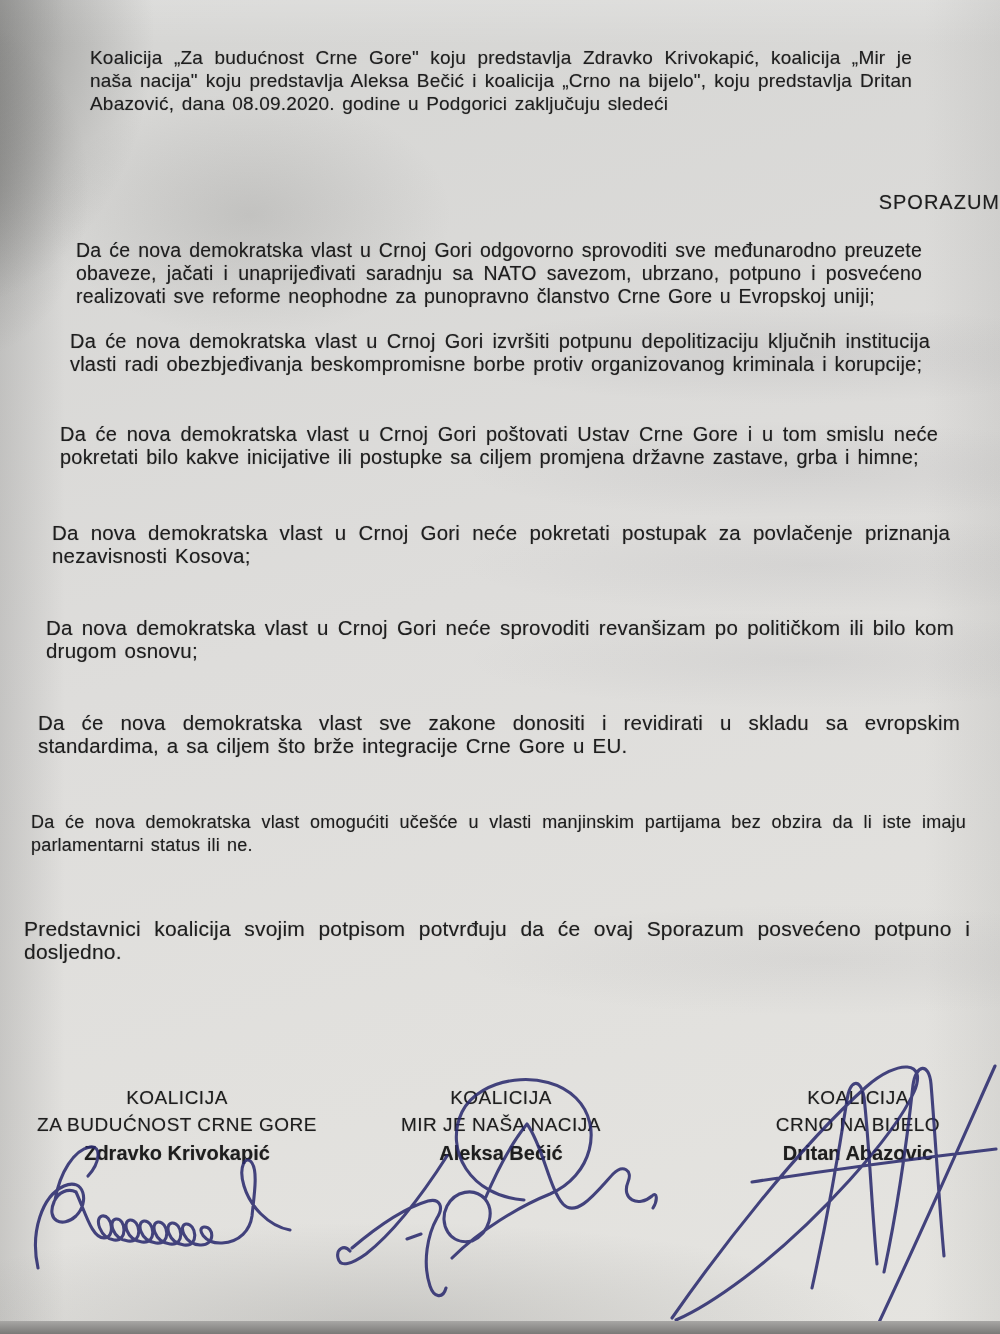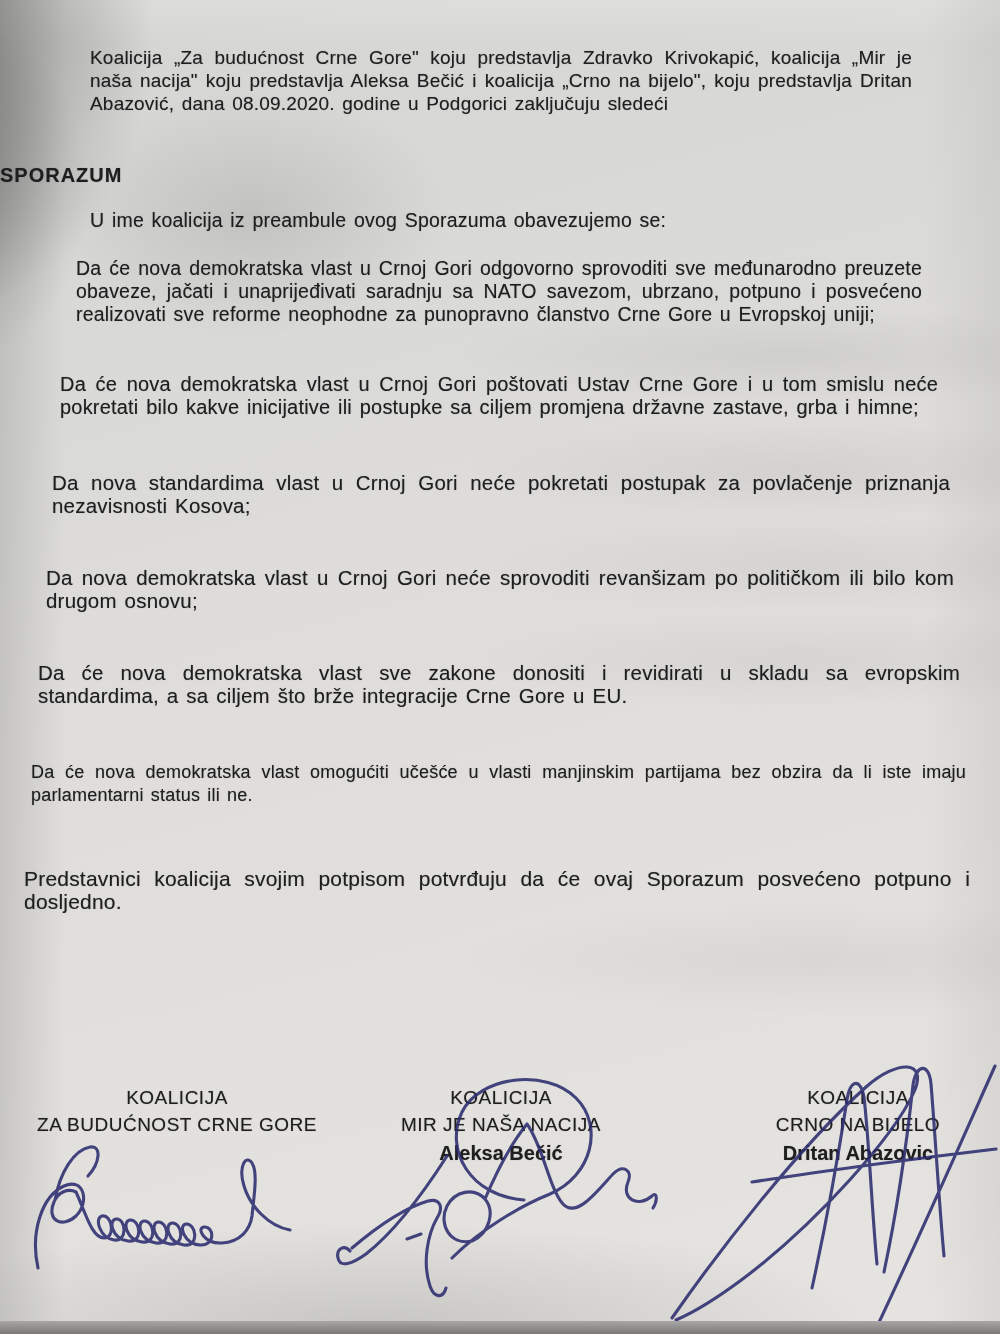--- a/index.html
+++ b/index.html
@@ -29,7 +29,7 @@
   .page p, .page h1, .sig div { text-shadow: 0 0 1px rgba(30,30,30,0.42); }
   .page p { text-align:justify; line-height:23px; word-spacing:2px; letter-spacing:0.2px; }
   .preamble { margin:46px 88px 0 90px; font-size:19px; }
-  .title    { margin-top:49px; text-align:left; font-size:20px; font-weight:700;
+  .title    { margin-top:76px; text-align:right; font-size:20px; font-weight:400;
               letter-spacing:1px; line-height:23px; }
   .intro    { margin:22px 90px 0 90px; font-size:19.5px; text-align:left; }
   .c1 { margin:25px 78px 0 76px; font-size:19.5px; }

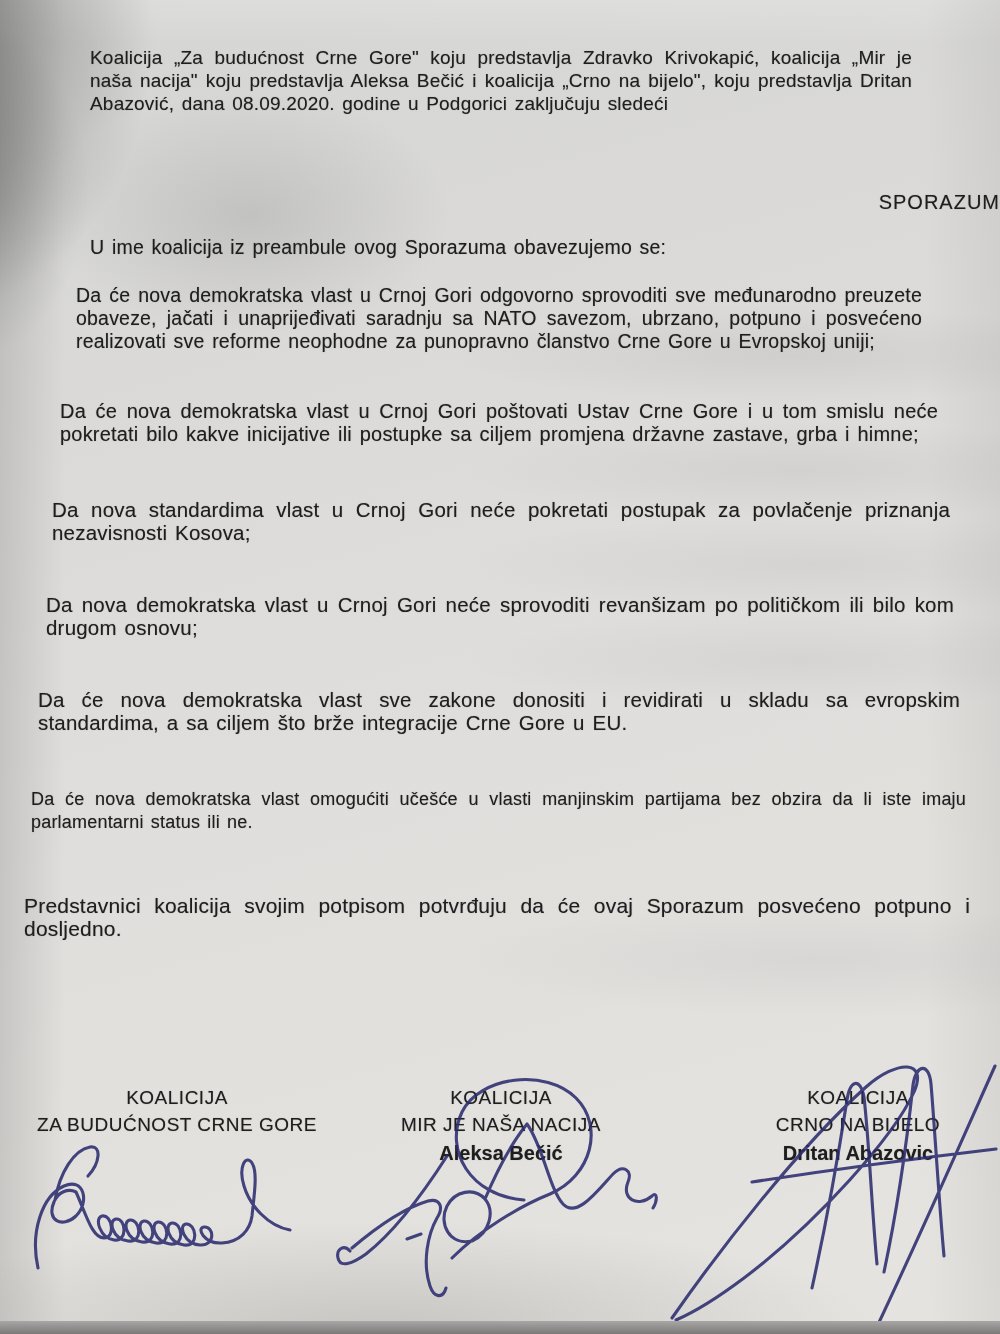--- a/index.html
+++ b/index.html
@@ -60,7 +60,6 @@
 
   <h1 class="title">SPORAZUM</h1>
 
-  <p class="intro">U ime koalicija iz preambule ovog Sporazuma obavezujemo se:</p>
 
   <p class="c1">Da će nova demokratska vlast u Crnoj Gori odgovorno sprovoditi sve međunarodno preuzete obaveze, jačati i unaprijeđivati saradnju sa NATO savezom, ubrzano, potpuno i posvećeno realizovati sve reforme neophodne za punopravno članstvo Crne Gore u Evropskoj uniji;</p>
   <p class="c3">Da će nova demokratska vlast u Crnoj Gori poštovati Ustav Crne Gore i u tom smislu neće pokretati bilo kakve inicijative ili postupke sa ciljem promjena državne zastave, grba i himne;</p>

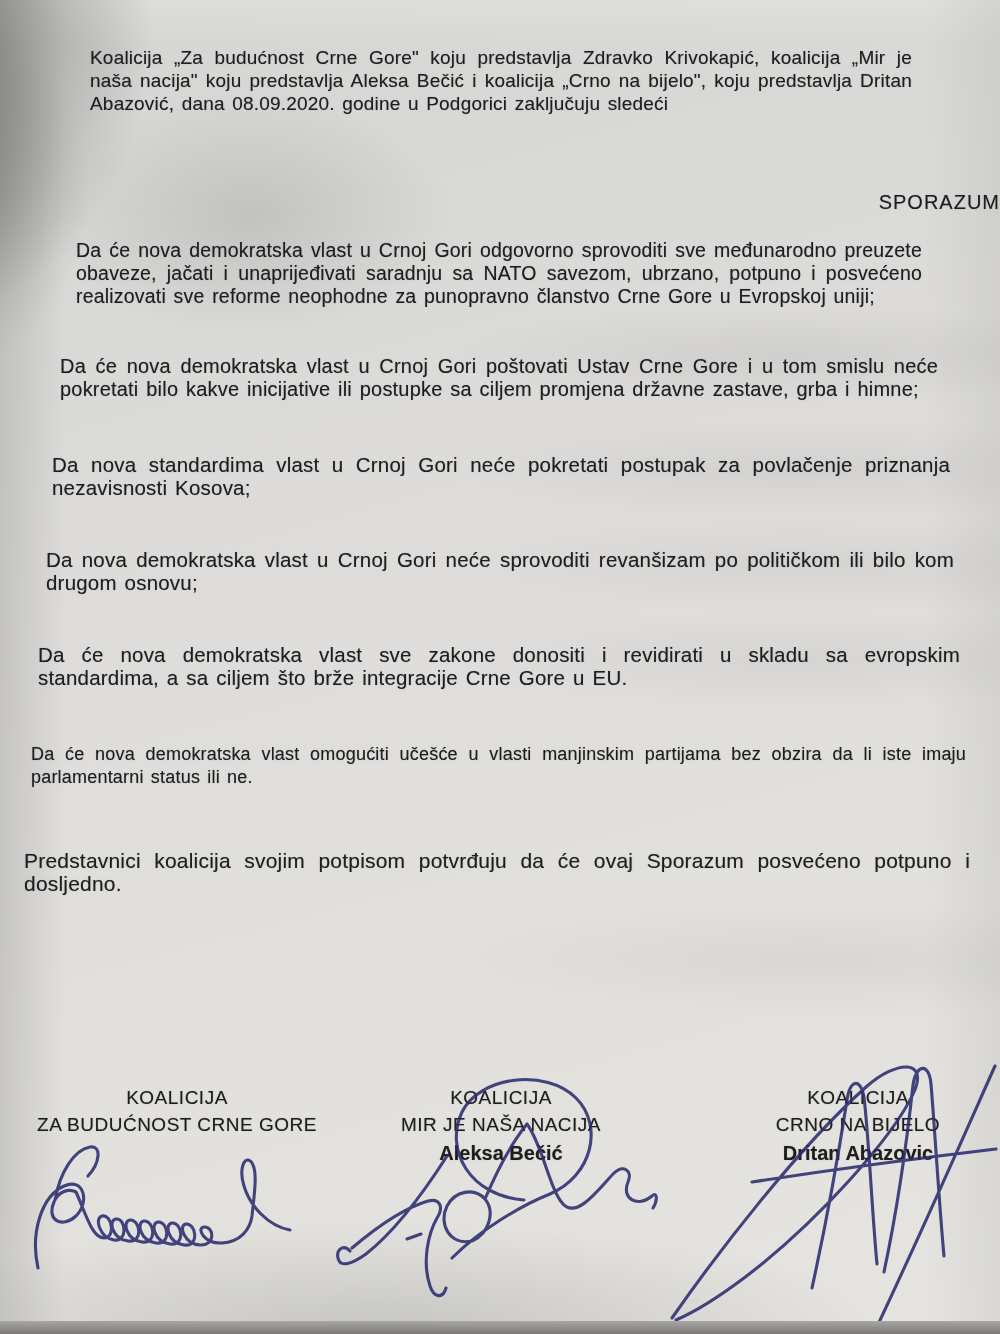--- a/index.html
+++ b/index.html
@@ -62,6 +62,7 @@
 
 
   <p class="c1">Da će nova demokratska vlast u Crnoj Gori odgovorno sprovoditi sve međunarodno preuzete obaveze, jačati i unaprijeđivati saradnju sa NATO savezom, ubrzano, potpuno i posvećeno realizovati sve reforme neophodne za punopravno članstvo Crne Gore u Evropskoj uniji;</p>
+  <p class="c2">Da će nova demokratska vlast u Crnoj Gori izvršiti potpunu depolitizaciju ključnih institucija vlasti radi obezbjeđivanja beskompromisne borbe protiv organizovanog kriminala i korupcije;</p>
   <p class="c3">Da će nova demokratska vlast u Crnoj Gori poštovati Ustav Crne Gore i u tom smislu neće pokretati bilo kakve inicijative ili postupke sa ciljem promjena državne zastave, grba i himne;</p>
   <p class="c4">Da nova standardima vlast u Crnoj Gori neće pokretati postupak za povlačenje priznanja nezavisnosti Kosova;</p>
   <p class="c5">Da nova demokratska vlast u Crnoj Gori neće sprovoditi revanšizam po političkom ili bilo kom drugom osnovu;</p>

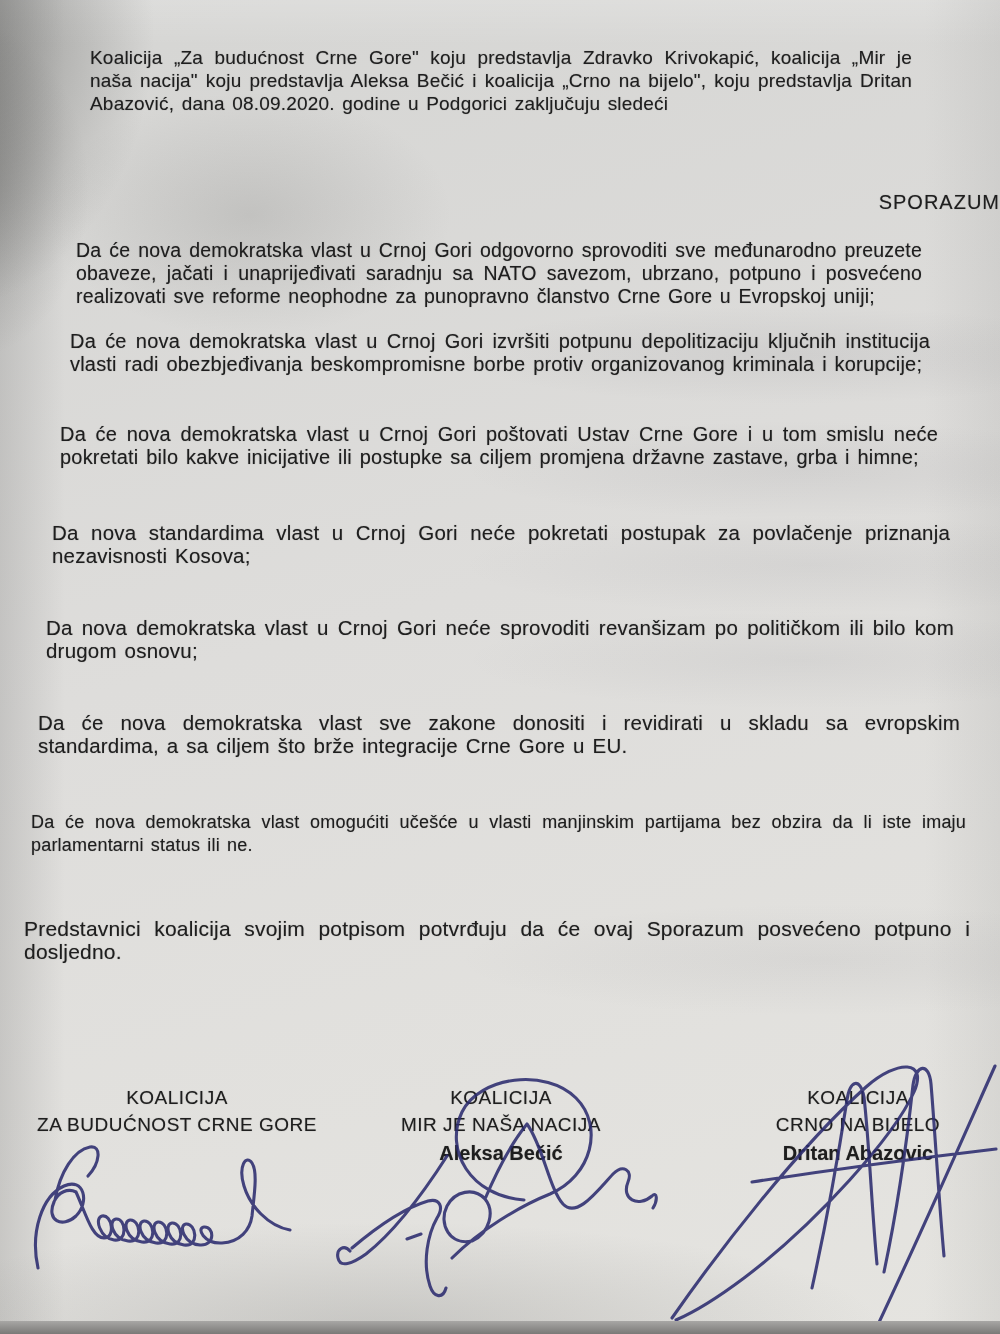--- a/index.html
+++ b/index.html
@@ -64,7 +64,7 @@
   <p class="c1">Da će nova demokratska vlast u Crnoj Gori odgovorno sprovoditi sve međunarodno preuzete obaveze, jačati i unaprijeđivati saradnju sa NATO savezom, ubrzano, potpuno i posvećeno realizovati sve reforme neophodne za punopravno članstvo Crne Gore u Evropskoj uniji;</p>
   <p class="c2">Da će nova demokratska vlast u Crnoj Gori izvršiti potpunu depolitizaciju ključnih institucija vlasti radi obezbjeđivanja beskompromisne borbe protiv organizovanog kriminala i korupcije;</p>
   <p class="c3">Da će nova demokratska vlast u Crnoj Gori poštovati Ustav Crne Gore i u tom smislu neće pokretati bilo kakve inicijative ili postupke sa ciljem promjena državne zastave, grba i himne;</p>
-  <p class="c4">Da nova standardima vlast u Crnoj Gori neće pokretati postupak za povlačenje priznanja nezavisnosti Kosova;</p>
+  <p class="c4">Da nova demokratska vlast u Crnoj Gori neće pokretati postupak za povlačenje priznanja nezavisnosti Kosova;</p>
   <p class="c5">Da nova demokratska vlast u Crnoj Gori neće sprovoditi revanšizam po političkom ili bilo kom drugom osnovu;</p>
   <p class="c6">Da će nova demokratska vlast sve zakone donositi i revidirati u skladu sa evropskim standardima, a sa ciljem što brže integracije Crne Gore u EU.</p>
   <p class="c7">Da će nova demokratska vlast omogućiti učešće u vlasti manjinskim partijama bez obzira da li iste imaju parlamentarni status ili ne.</p>

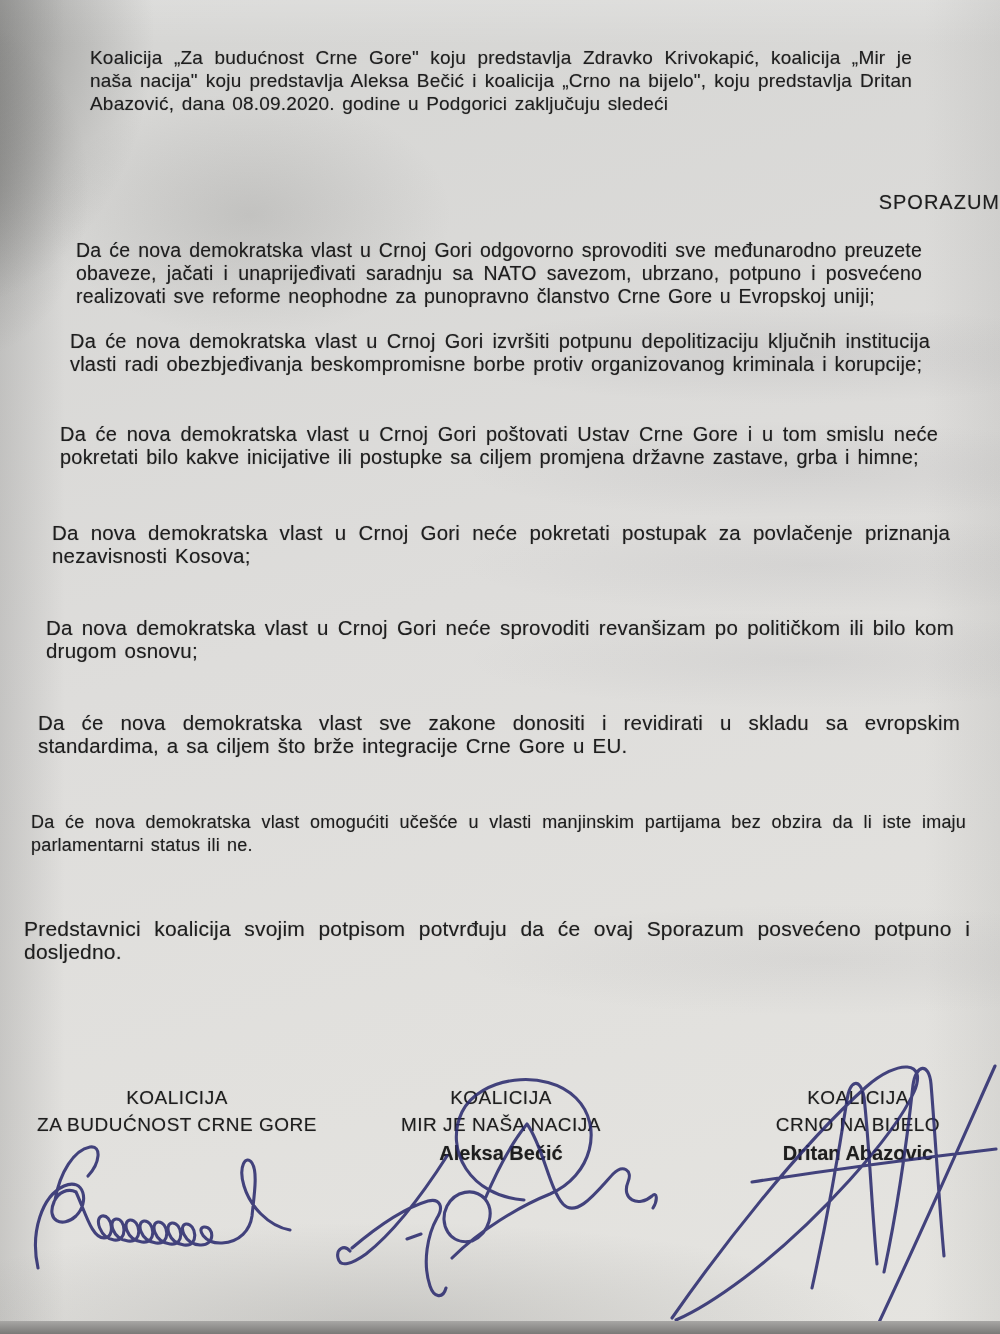--- a/index.html
+++ b/index.html
@@ -74,6 +74,7 @@
   <div class="sig sig1">
     <div class="org">KOALICIJA</div>
     <div class="coalition">ZA BUDUĆNOST CRNE GORE</div>
+    <div class="name">Zdravko Krivokapić</div>
   </div>
 
   <div class="sig sig2">

